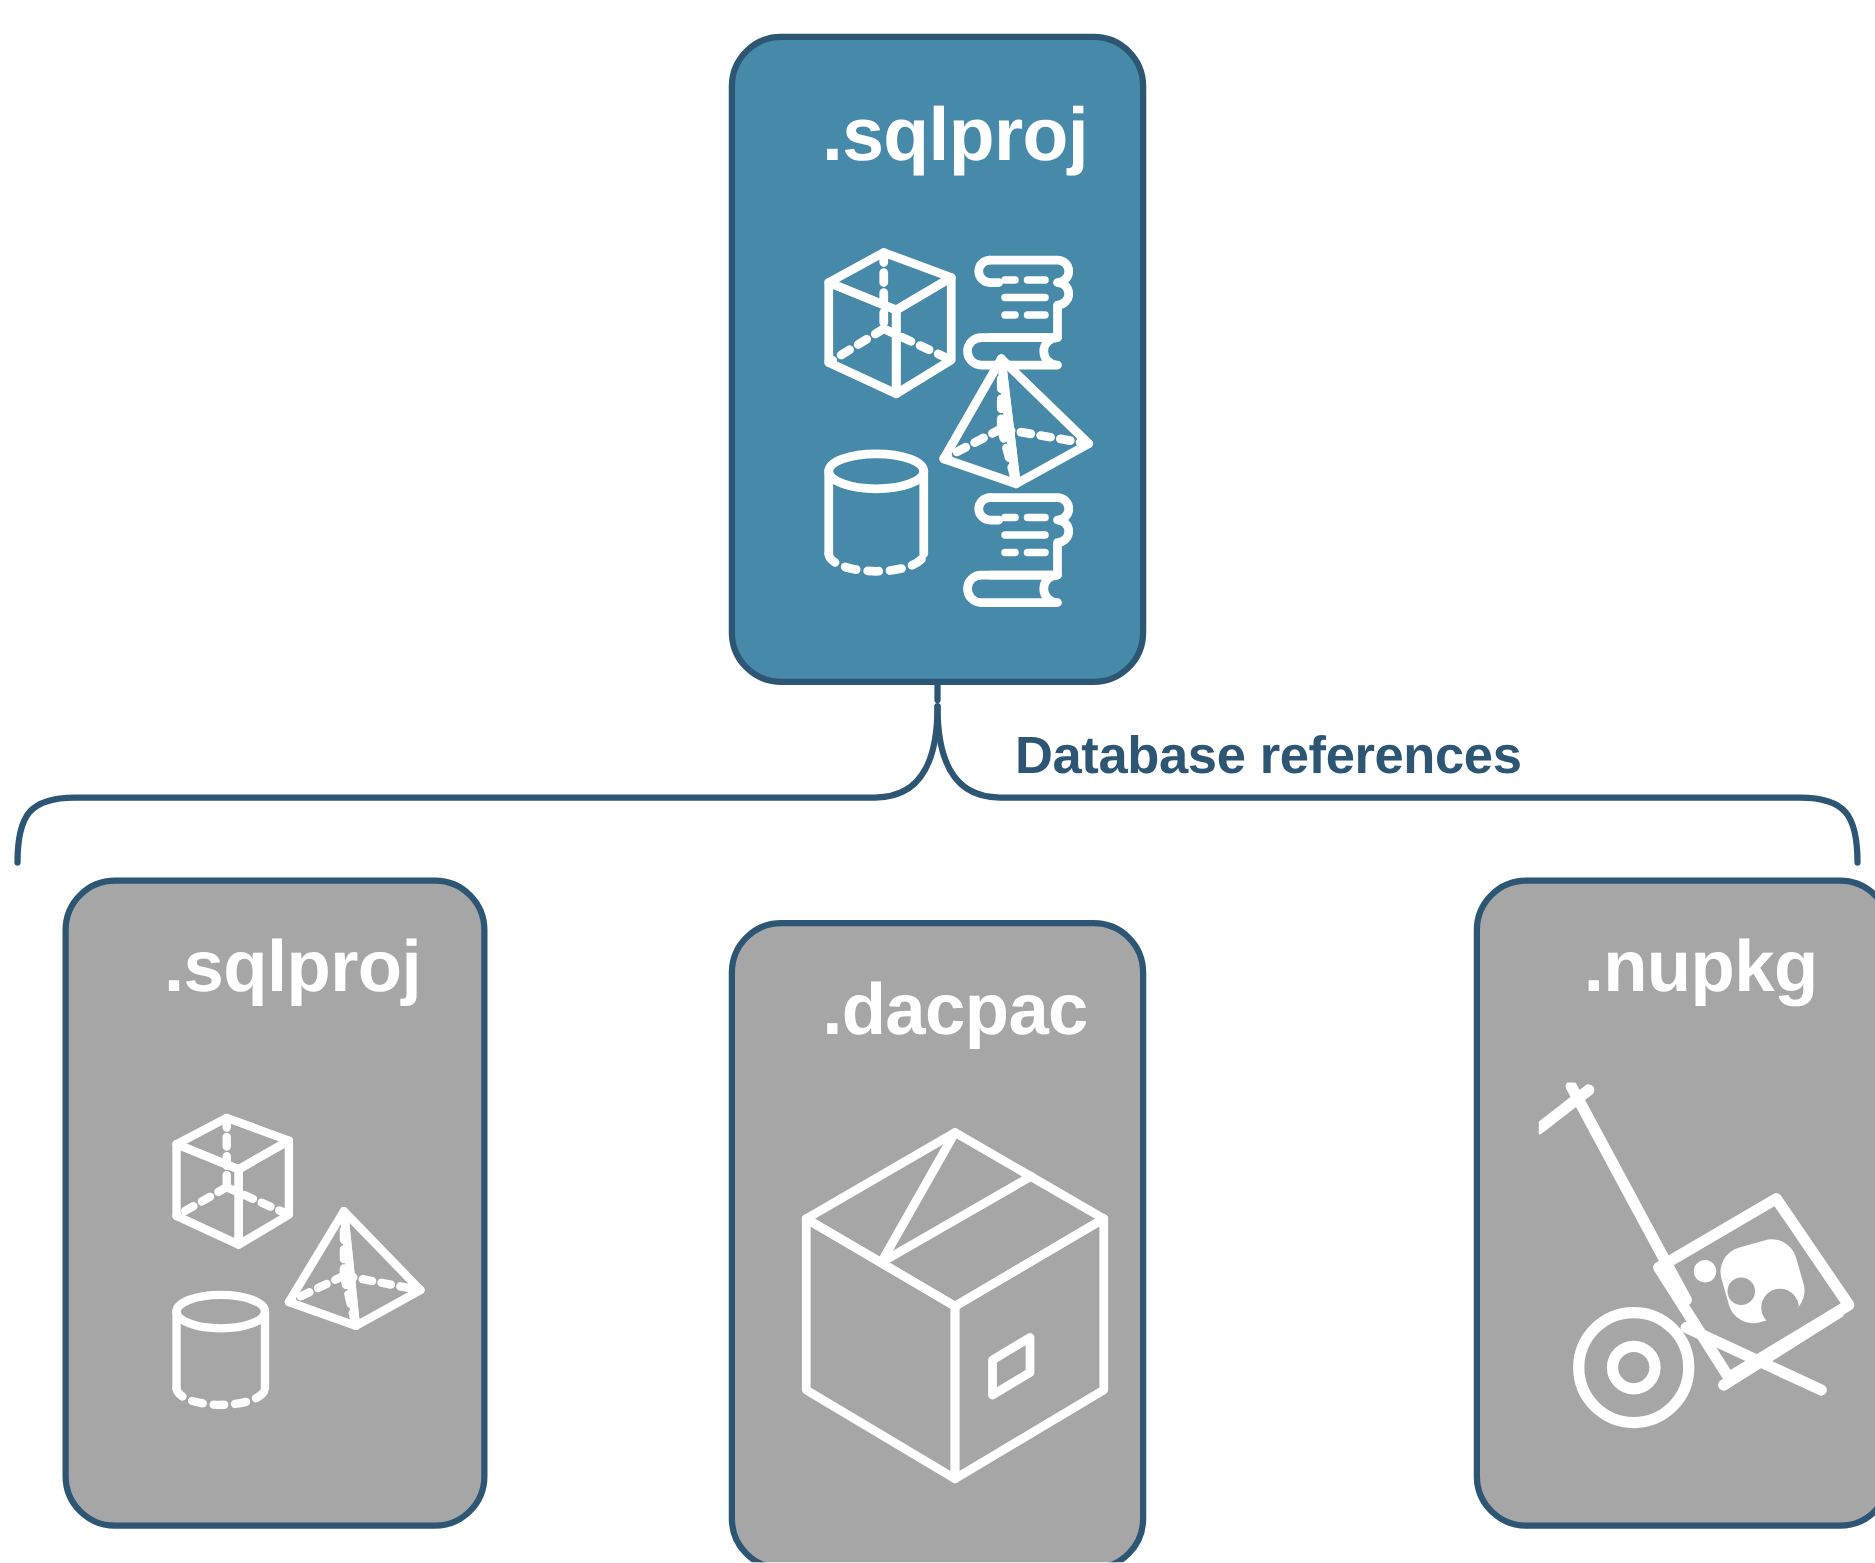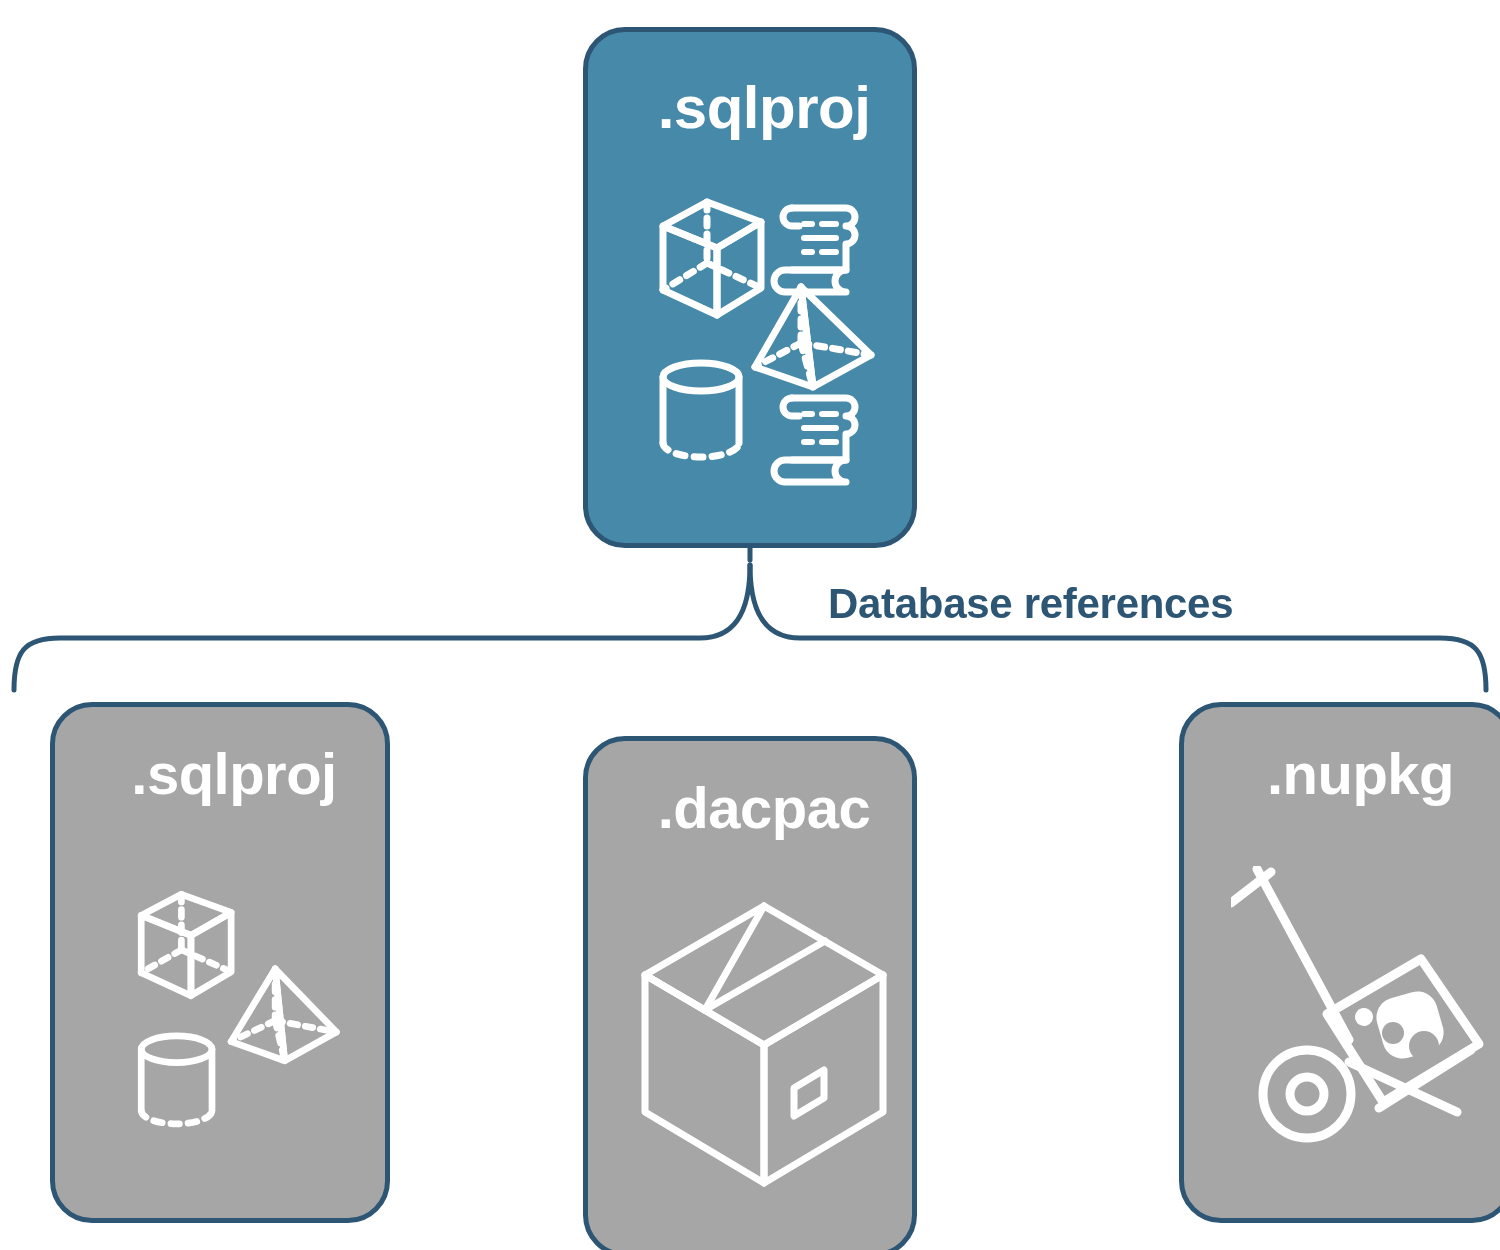--- a/index.html
+++ b/index.html
@@ -81,7 +81,6 @@
     letter-spacing: -0.3px;
     white-space: nowrap;
     user-select: none;
-    margin-left: 16px;
   }
 </style>
 </head>

